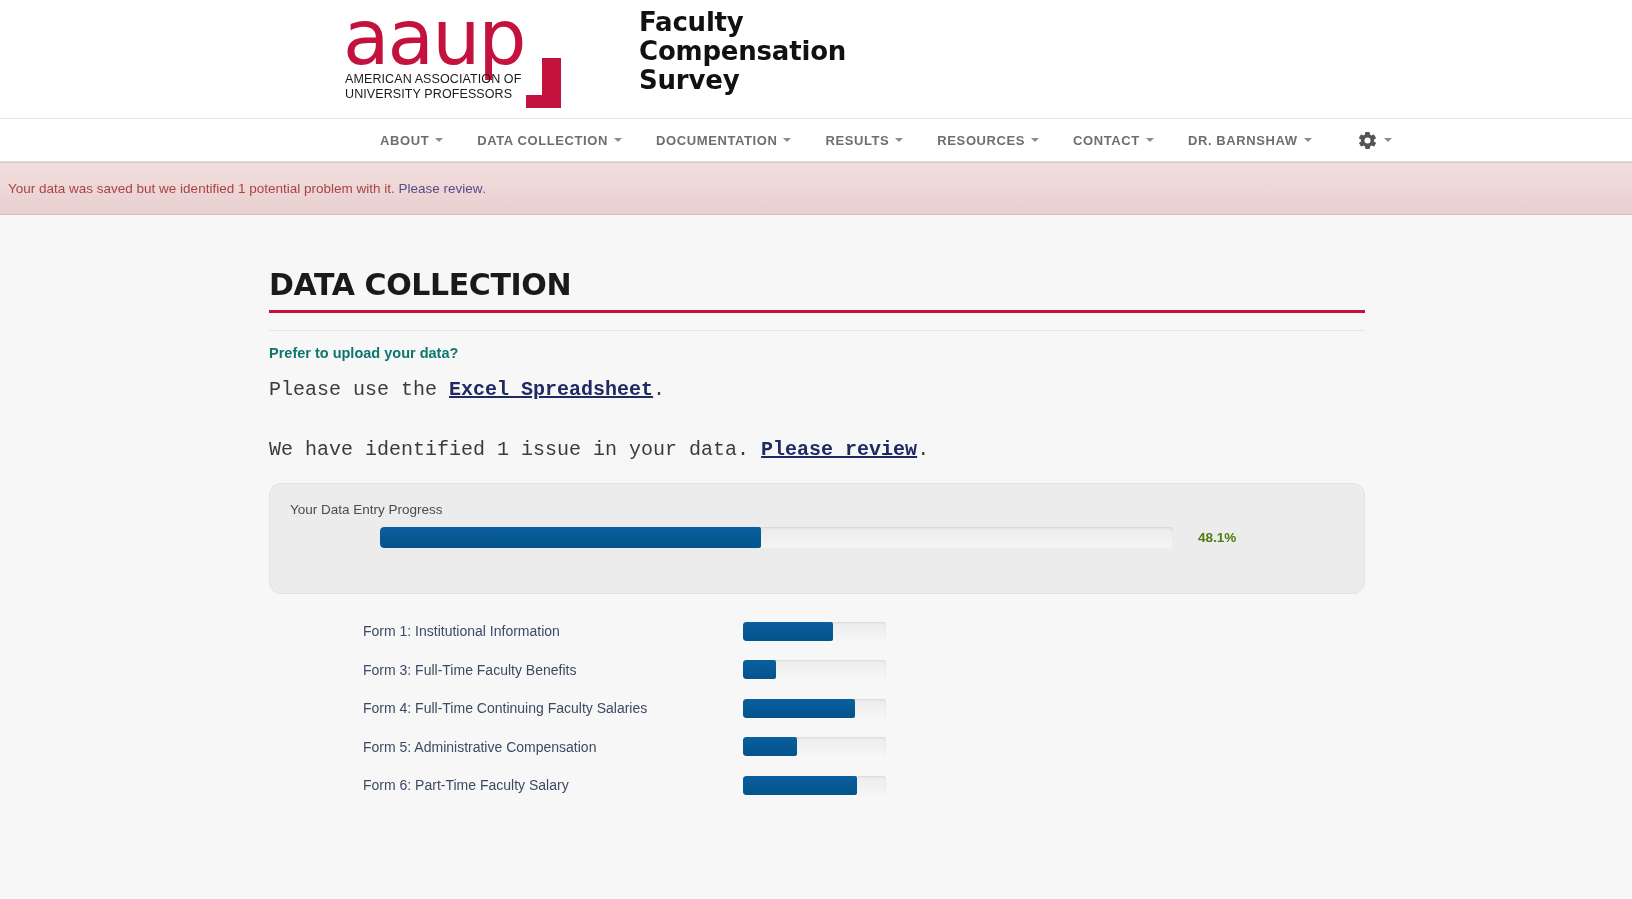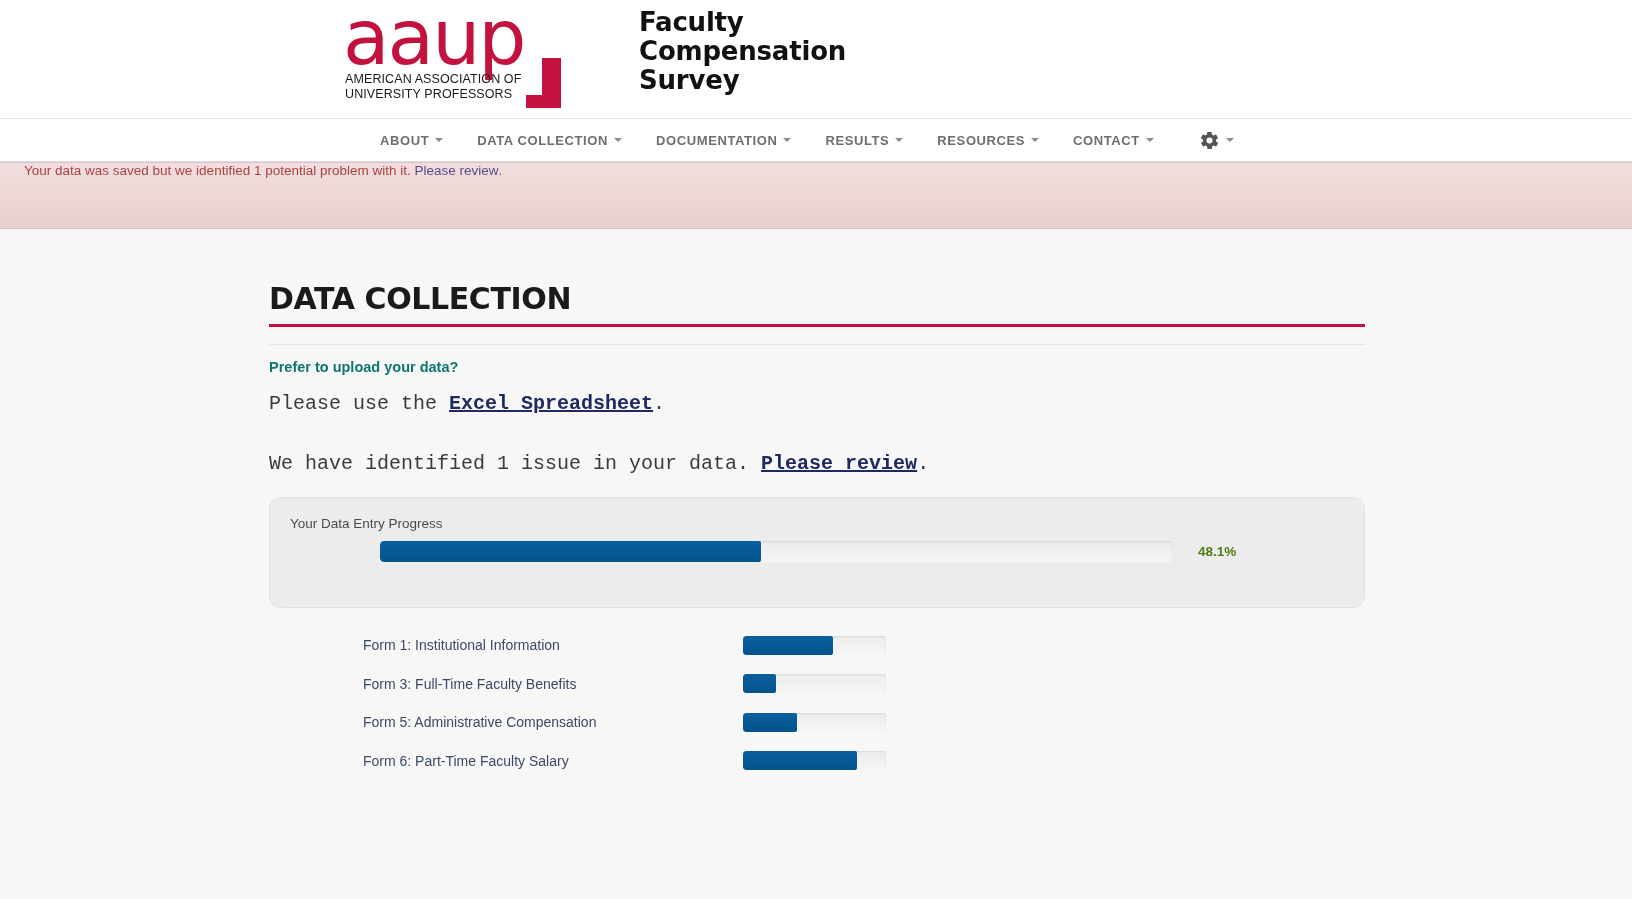--- a/index.html
+++ b/index.html
@@ -316,6 +316,10 @@
       <span>CONTACT</span>
       <span class="caret"></span>
     </div>
+    <div class="nav-item">
+      <span>DR. BARNSHAW</span>
+      <span class="caret"></span>
+    </div>
     <div class="nav-gear">
       <svg class="gear-glyph" width="21" height="21" viewBox="0 0 24 24" fill="#555555">
         <path d="M19.4 13a7.8 7.8 0 0 0 0-2l2.1-1.6a.5.5 0 0 0 .1-.6l-2-3.4a.5.5 0 0 0-.6-.2l-2.5 1a7.6 7.6 0 0 0-1.7-1l-.4-2.6a.5.5 0 0 0-.5-.4h-4a.5.5 0 0 0-.5.4l-.4 2.6a7.6 7.6 0 0 0-1.7 1l-2.5-1a.5.5 0 0 0-.6.2l-2 3.4a.5.5 0 0 0 .1.6L4.6 11a7.8 7.8 0 0 0 0 2l-2.1 1.6a.5.5 0 0 0-.1.6l2 3.4a.5.5 0 0 0 .6.2l2.5-1a7.6 7.6 0 0 0 1.7 1l.4 2.6a.5.5 0 0 0 .5.4h4a.5.5 0 0 0 .5-.4l.4-2.6a7.6 7.6 0 0 0 1.7-1l2.5 1a.5.5 0 0 0 .6-.2l2-3.4a.5.5 0 0 0-.1-.6L19.4 13zM12 15.5A3.5 3.5 0 1 1 15.5 12 3.5 3.5 0 0 1 12 15.5z"></path>

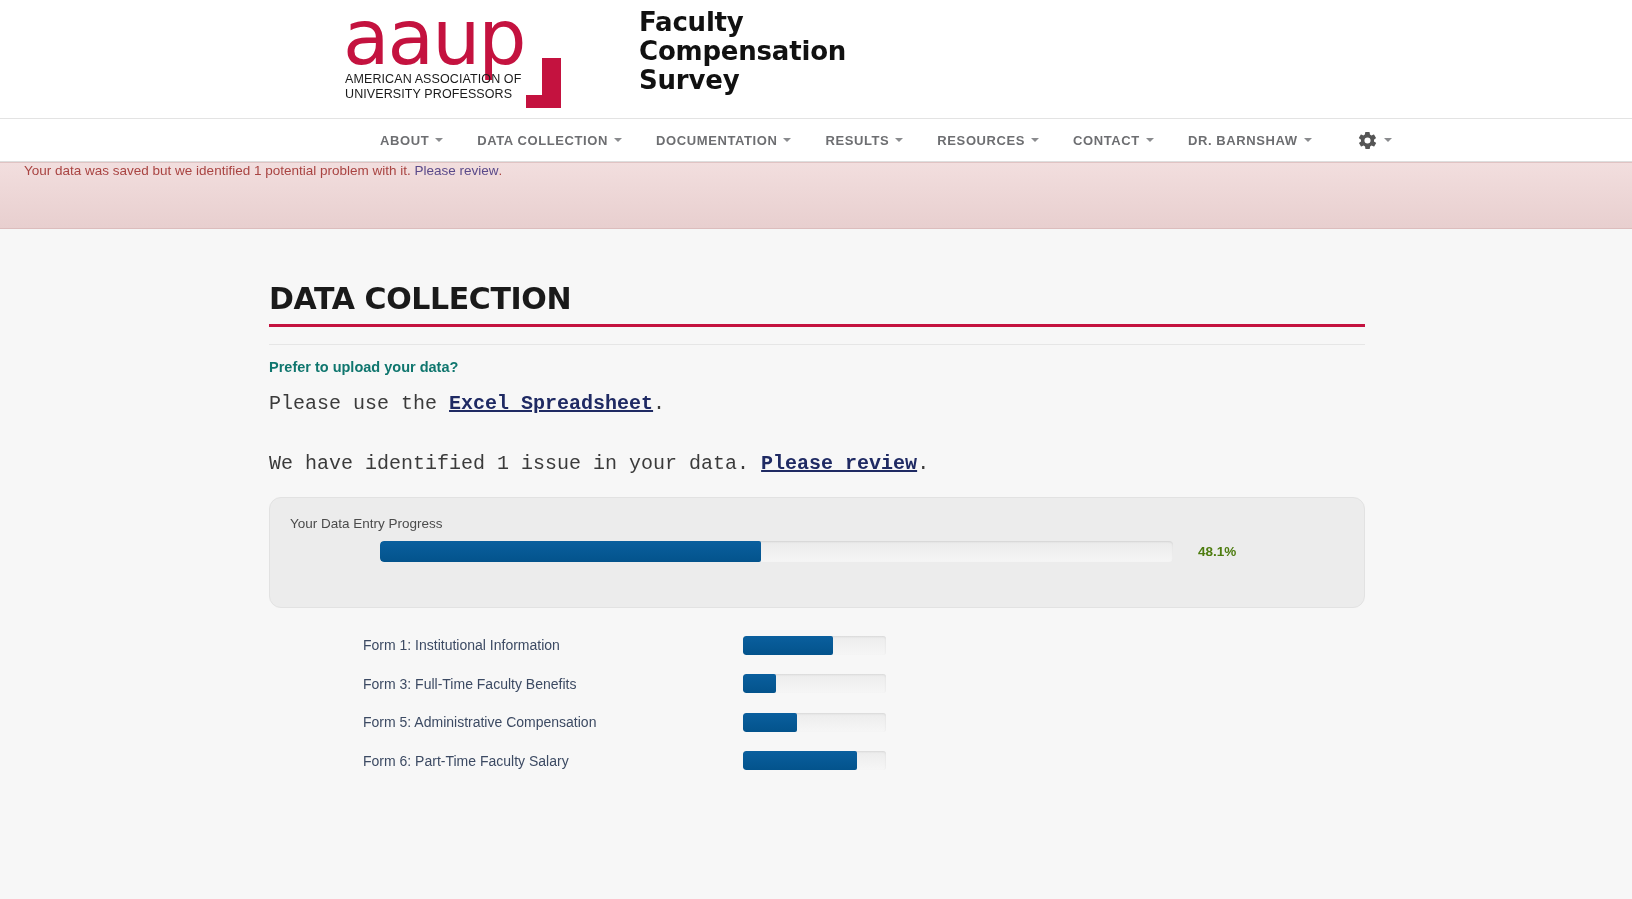--- a/index.html
+++ b/index.html
@@ -137,13 +137,14 @@
   
   .alert-bar {
     margin: 0;
-    height: 67px;
+    height: 53px;
     box-sizing: border-box;
     background: linear-gradient(to bottom, #f2dede 0%, #e8cfcf 100%);
     border-top: 1px solid #e0c3c3;
     border-bottom: 1px solid #dcbdbd;
     display: flex;
-    padding-left: 24px;
+    align-items: center;
+    padding-left: 8px;
     font-size: 13.5px;
     color: #a94442;
   }

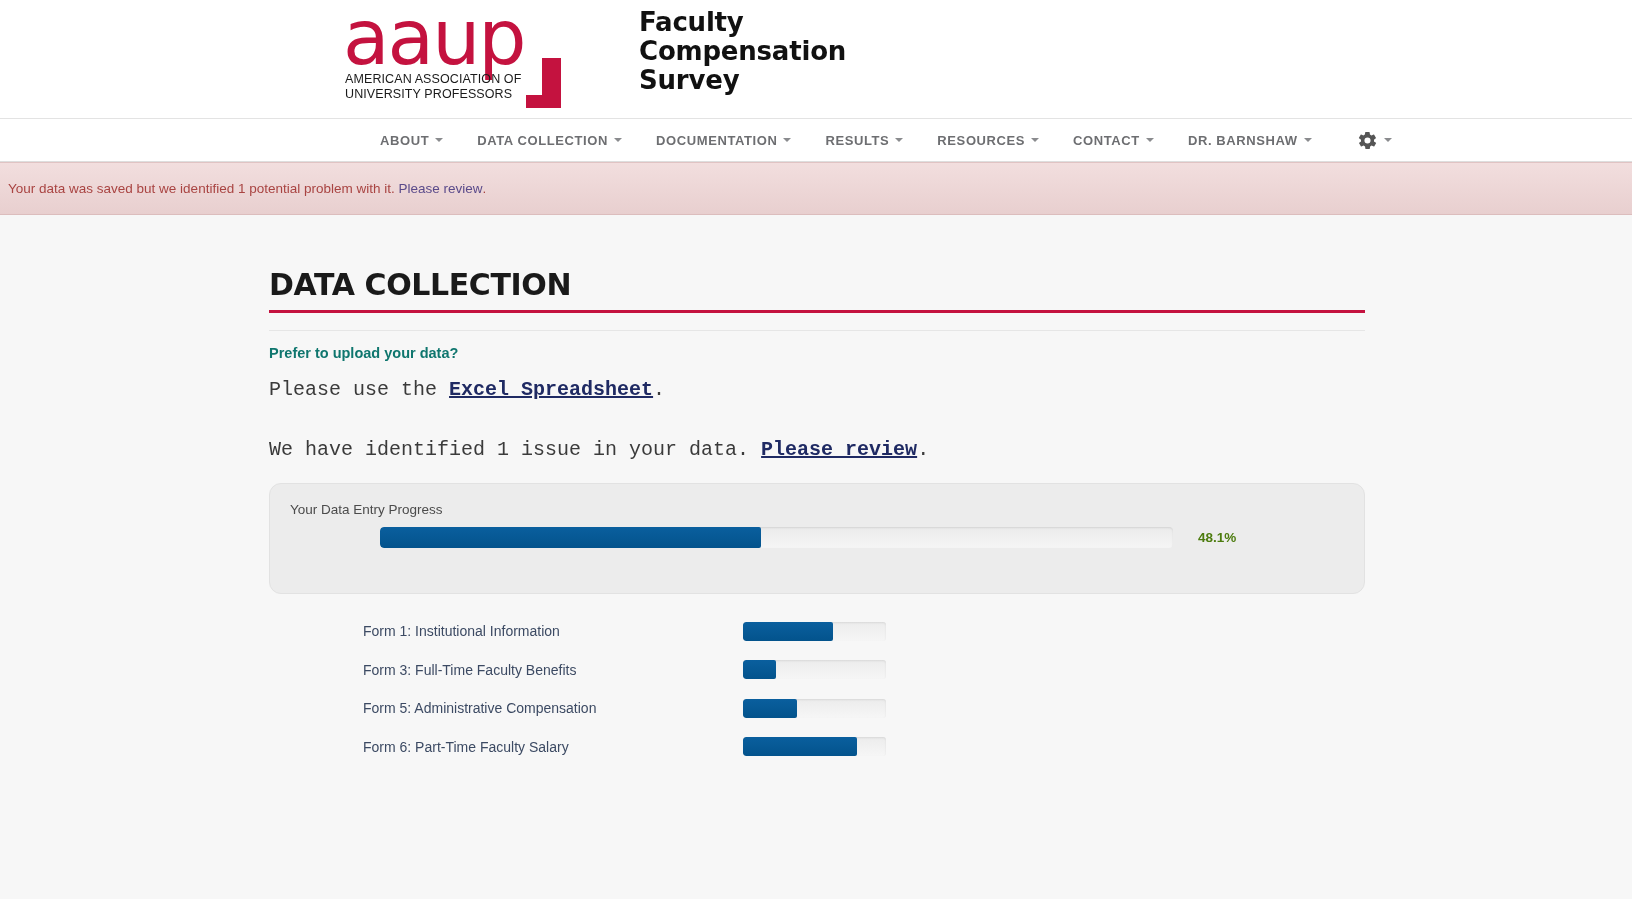--- a/index.html
+++ b/index.html
@@ -374,6 +374,12 @@
         </div>
       </div>
 
+      <div class="form-row">
+        <a href="#" class="form-link">Form 4: Full-Time Continuing Faculty Salaries</a>
+        <div class="form-track">
+          <div class="form-fill" style="width: 78%;"></div>
+        </div>
+      </div>
 
       <div class="form-row">
         <a href="#" class="form-link">Form 5: Administrative Compensation</a>

